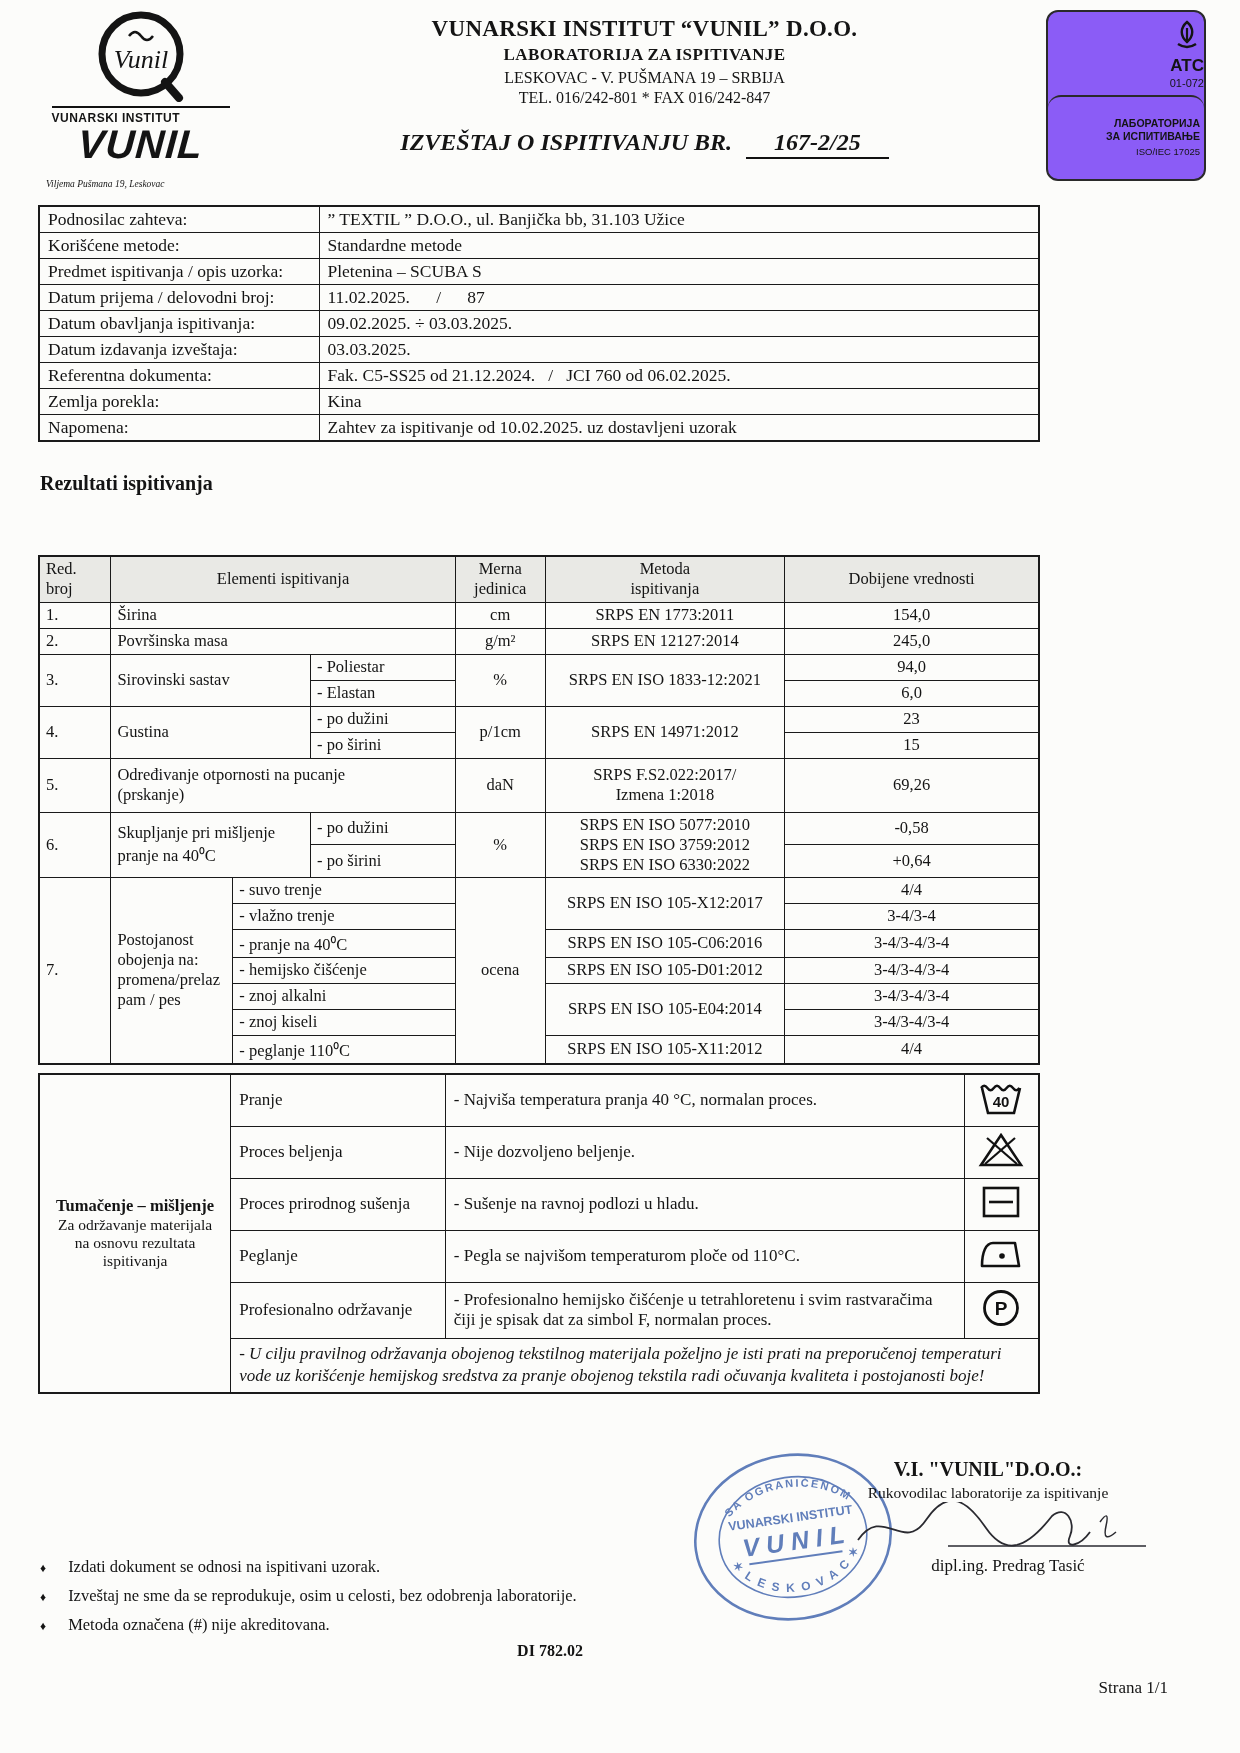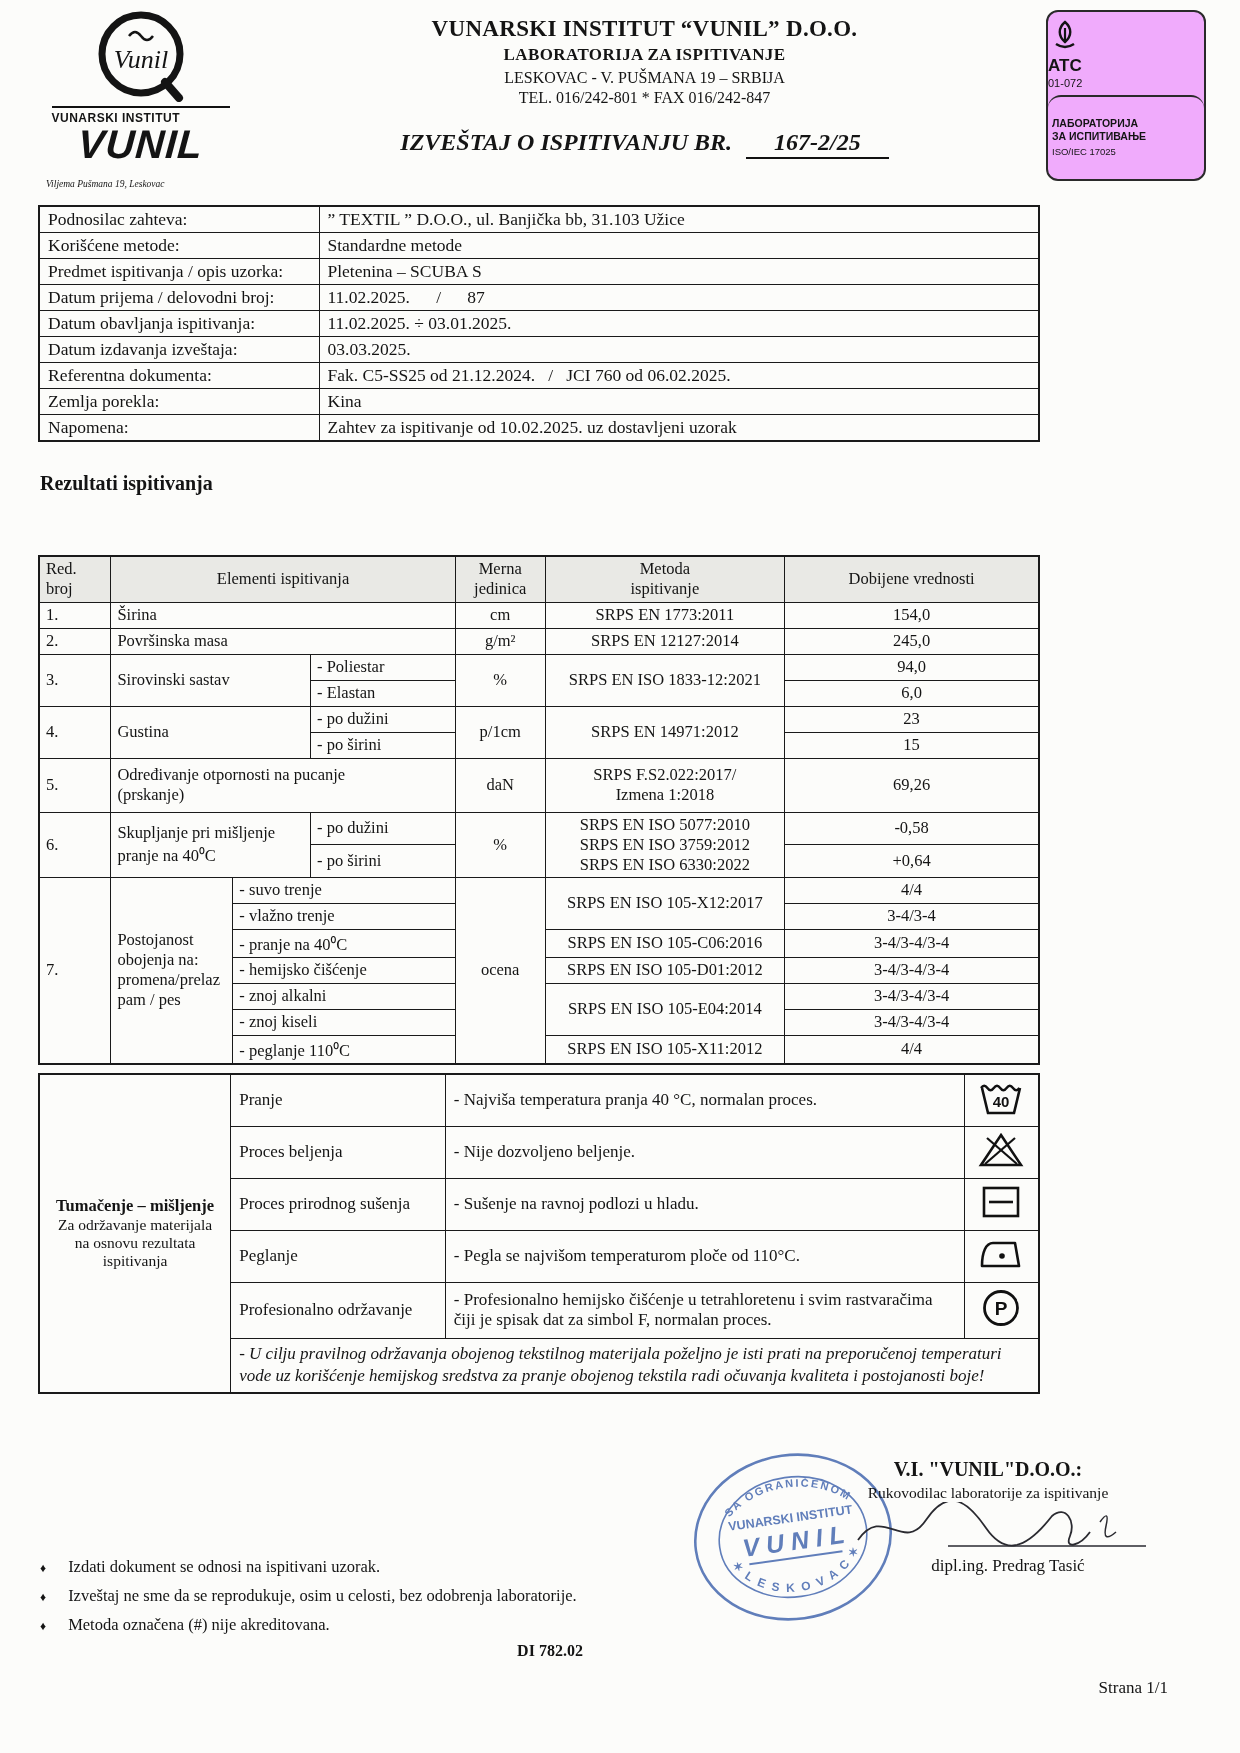--- a/index.html
+++ b/index.html
@@ -22,7 +22,7 @@
   .report-line { margin-top:22px; font-weight:bold; font-style:italic; font-size:24px; }
   .report-no { display:inline-block; border-bottom:2.5px solid #111; padding:0 28px 1px; margin-left:14px; }
   .badge-col { width:160px; margin-right:12px; }
-  .badge { border:2.5px solid #2a2a2a; border-radius:12px; background:#f0abfc; text-align:left; padding-top:8px; }
+  .badge { border:2.5px solid #2a2a2a; border-radius:12px; background:#8b5cf6; text-align:right; padding-top:8px; }
   .badge-atc { font-family:"Liberation Sans",sans-serif; font-weight:bold; font-size:17px; margin-top:2px; }
   .badge-no { font-family:"Liberation Sans",sans-serif; font-size:11px; margin:1px 0 6px; }
   .badge-bottom { border-top:2px solid #2a2a2a; padding:6px 4px 7px; font-family:"Liberation Sans",sans-serif; font-size:10.5px; font-weight:bold; line-height:1.3; white-space:pre-line;border-radius:13px; }

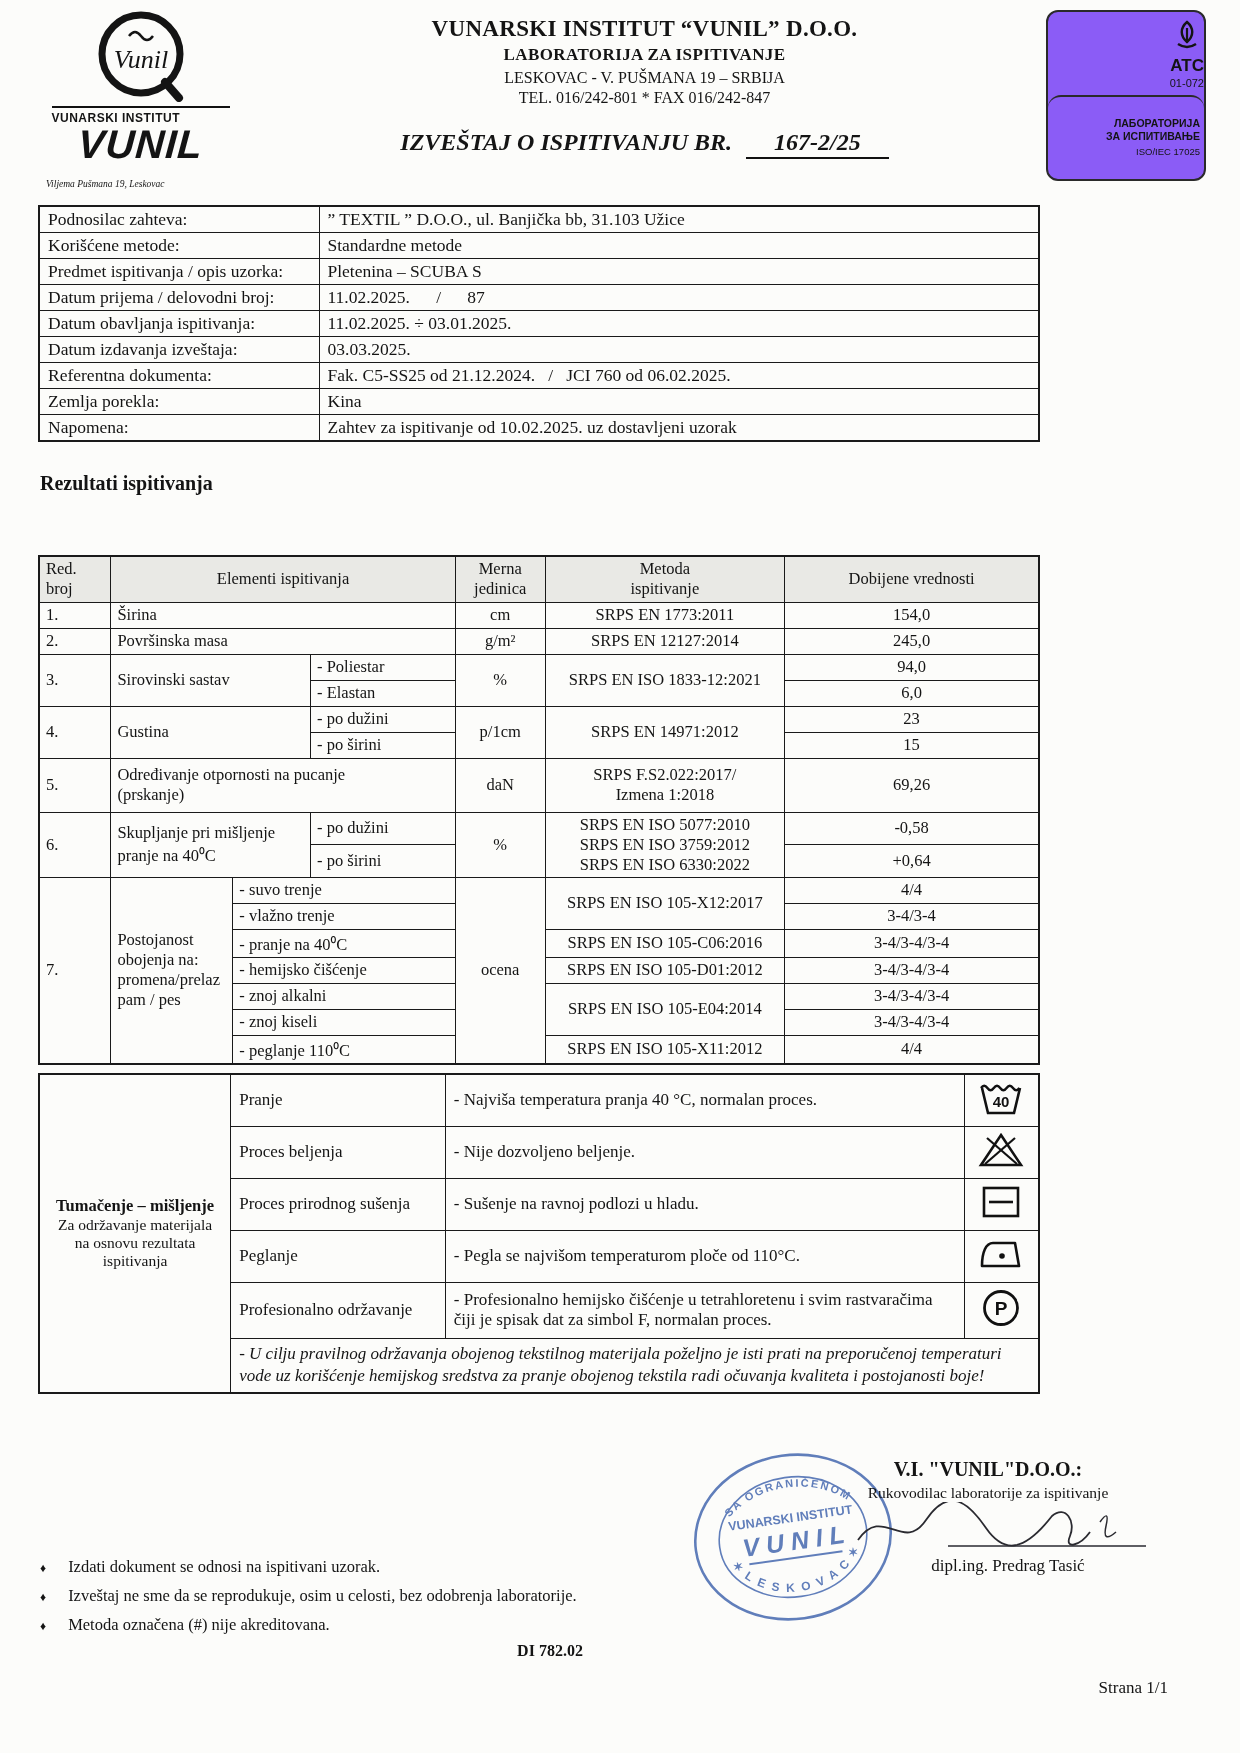--- a/index.html
+++ b/index.html
@@ -138,7 +138,7 @@
         </tr>
     <tr>
           <td class="lbl">Datum obavljanja ispitivanja:</td>
-          <td class="val">11.02.2025. ÷ 03.01.2025.</td>
+          <td class="val">09.02.2025. ÷ 03.03.2025.</td>
         </tr>
     <tr>
           <td class="lbl">Datum izdavanja izveštaja:</td>

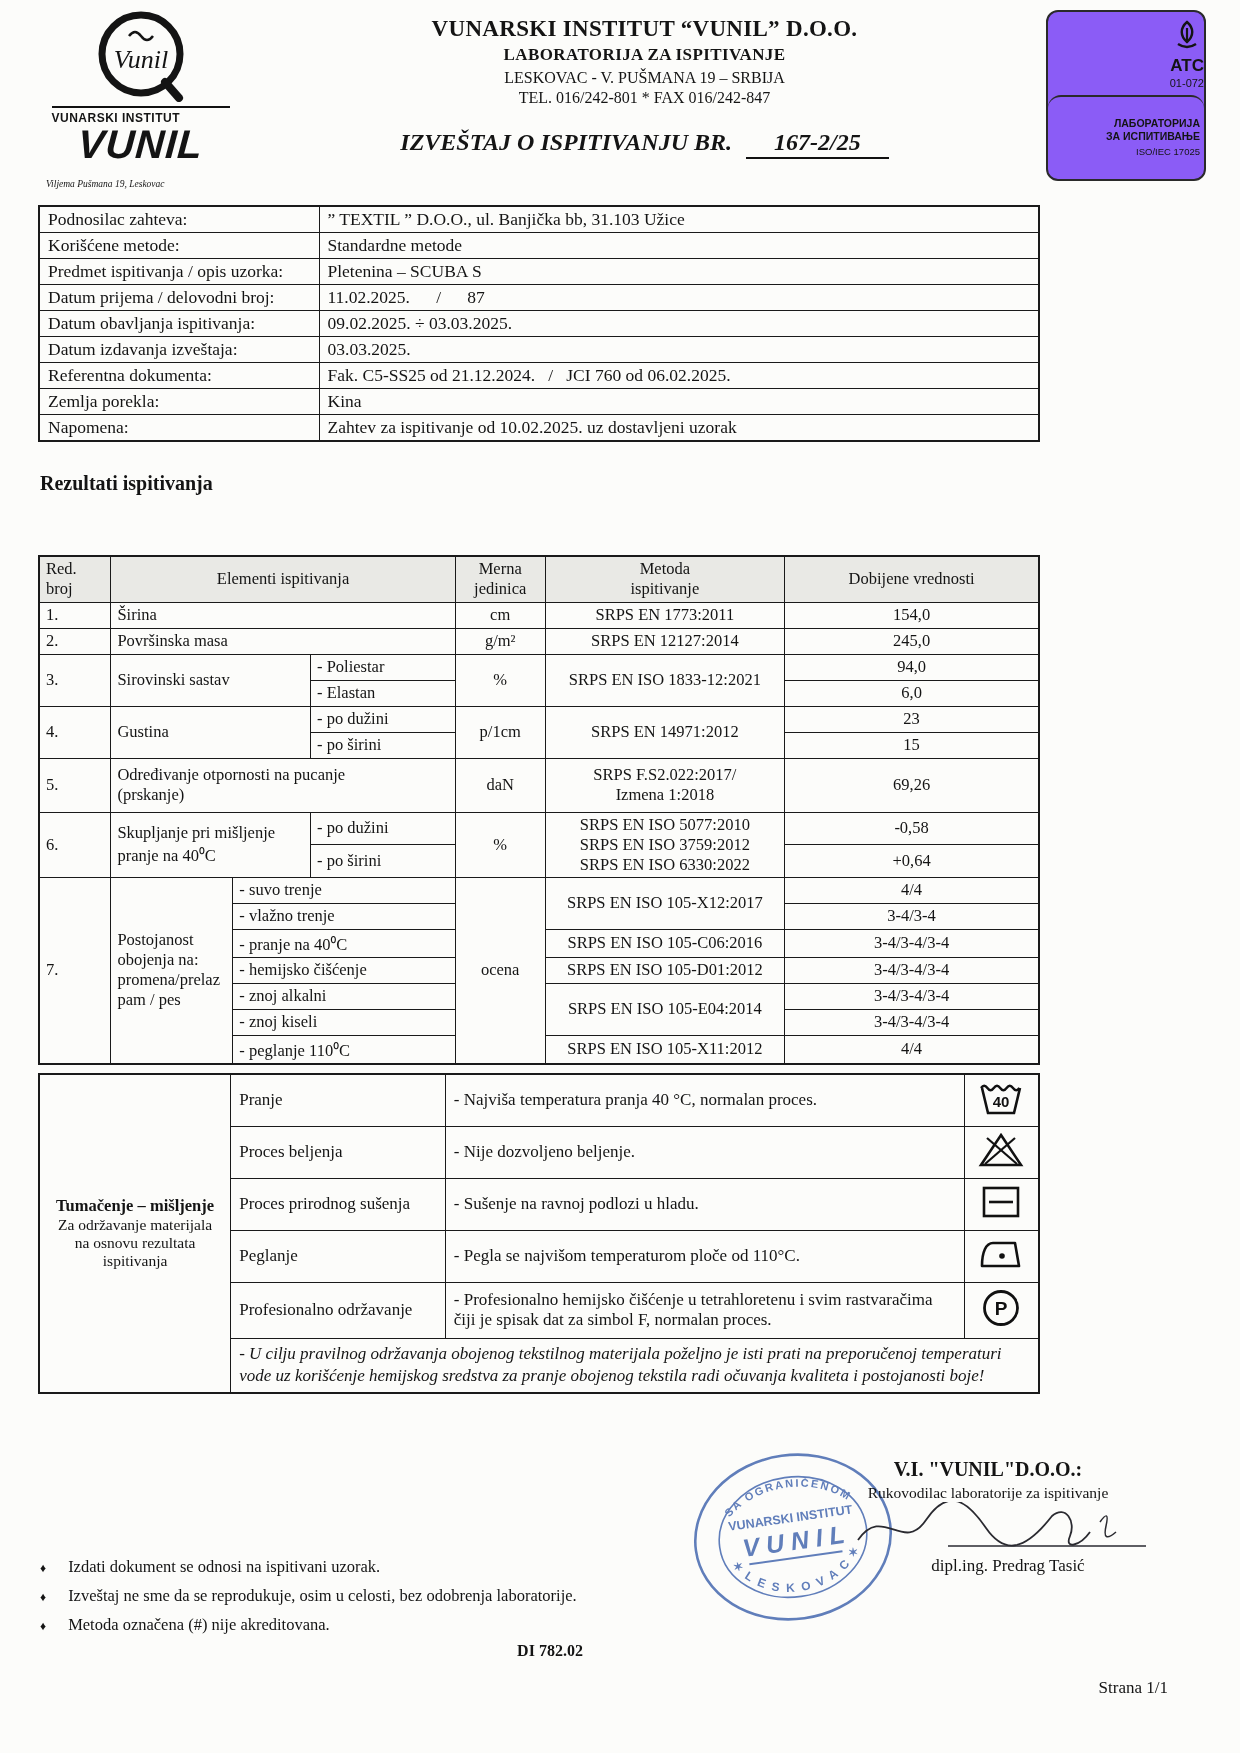--- a/index.html
+++ b/index.html
@@ -179,7 +179,7 @@
       <th class="c pre">Merna
 jedinica</th>
       <th class="c pre">Metoda
-ispitivanje</th>
+ispitivanja</th>
       <th class="c">Dobijene vrednosti</th>
     </tr>
     <tr>

